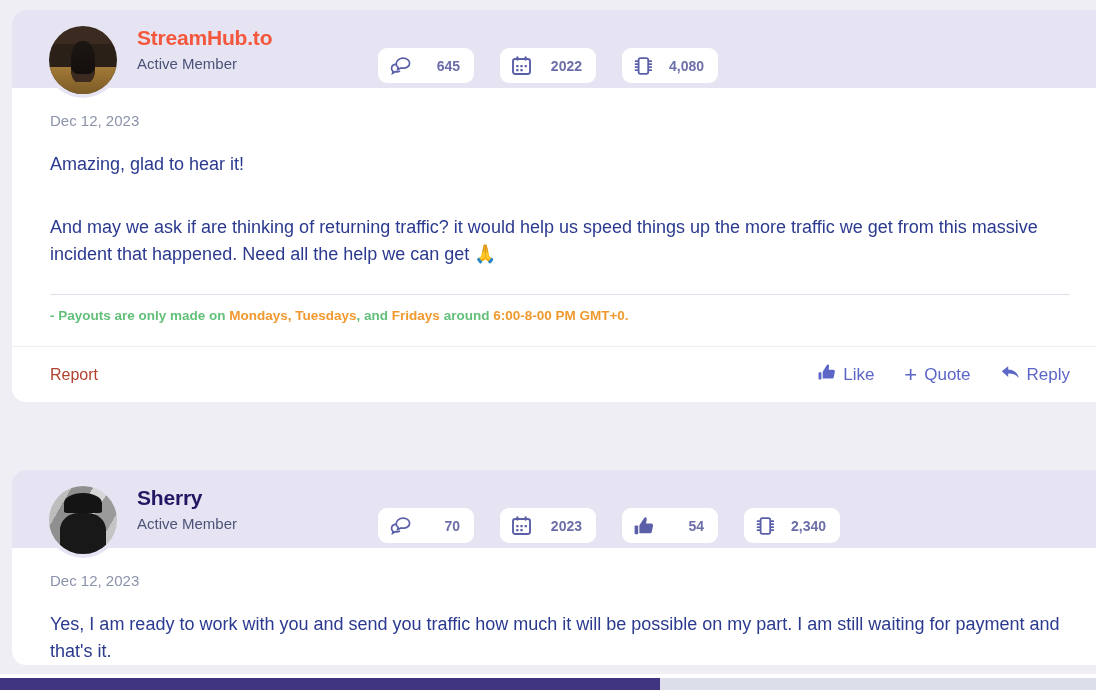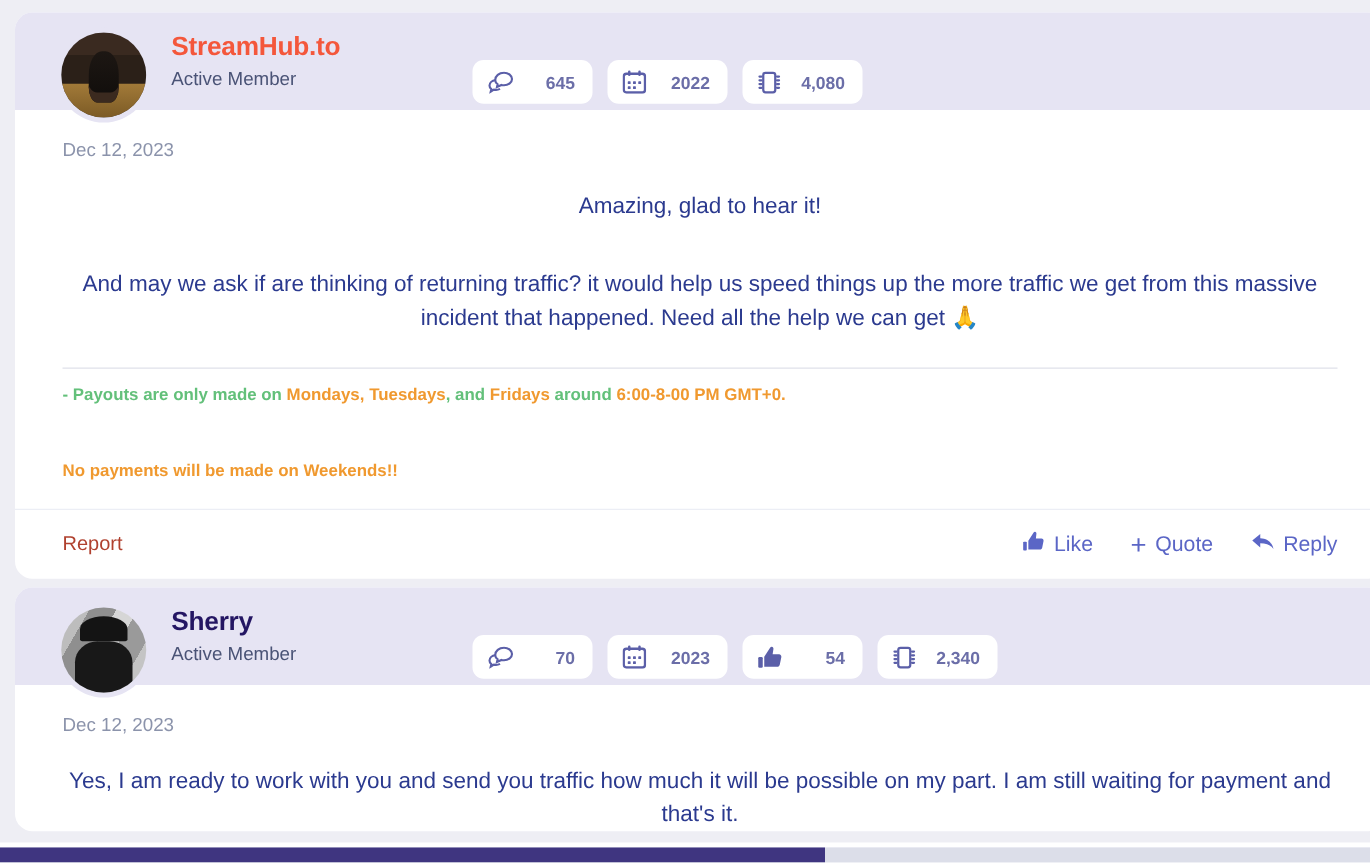--- a/index.html
+++ b/index.html
@@ -139,7 +139,7 @@
     left: 366px;
     top: 38px;
     display: flex;
-    gap: 12px;
+    gap: 26px;
   }
 
   .stat {

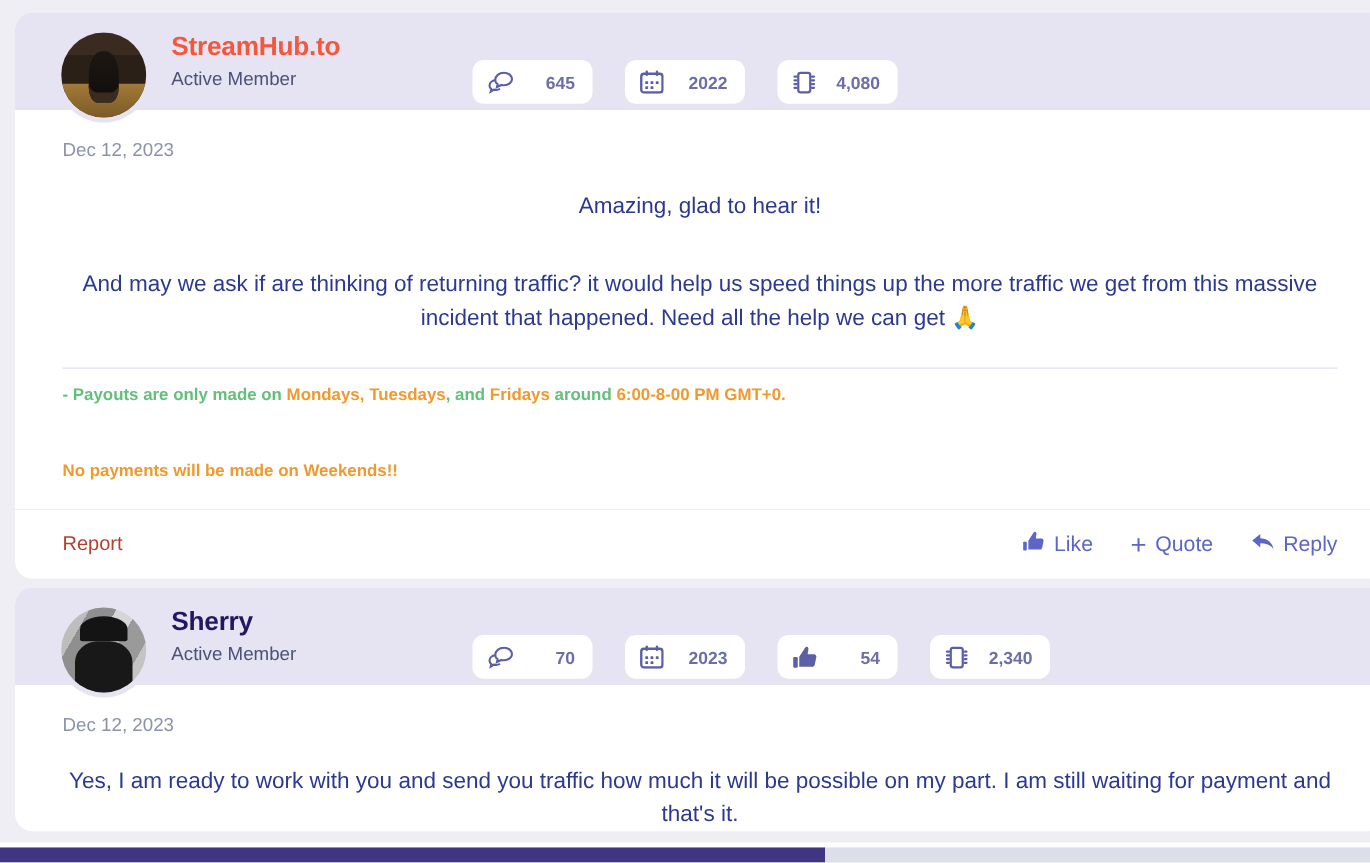--- a/index.html
+++ b/index.html
@@ -176,7 +176,6 @@
     line-height: 27px;
     color: #2b3a8f;
     max-width: 1046px;
-    text-align: center;
   }
   .ptext + .ptext { margin-top: 36px; }
 

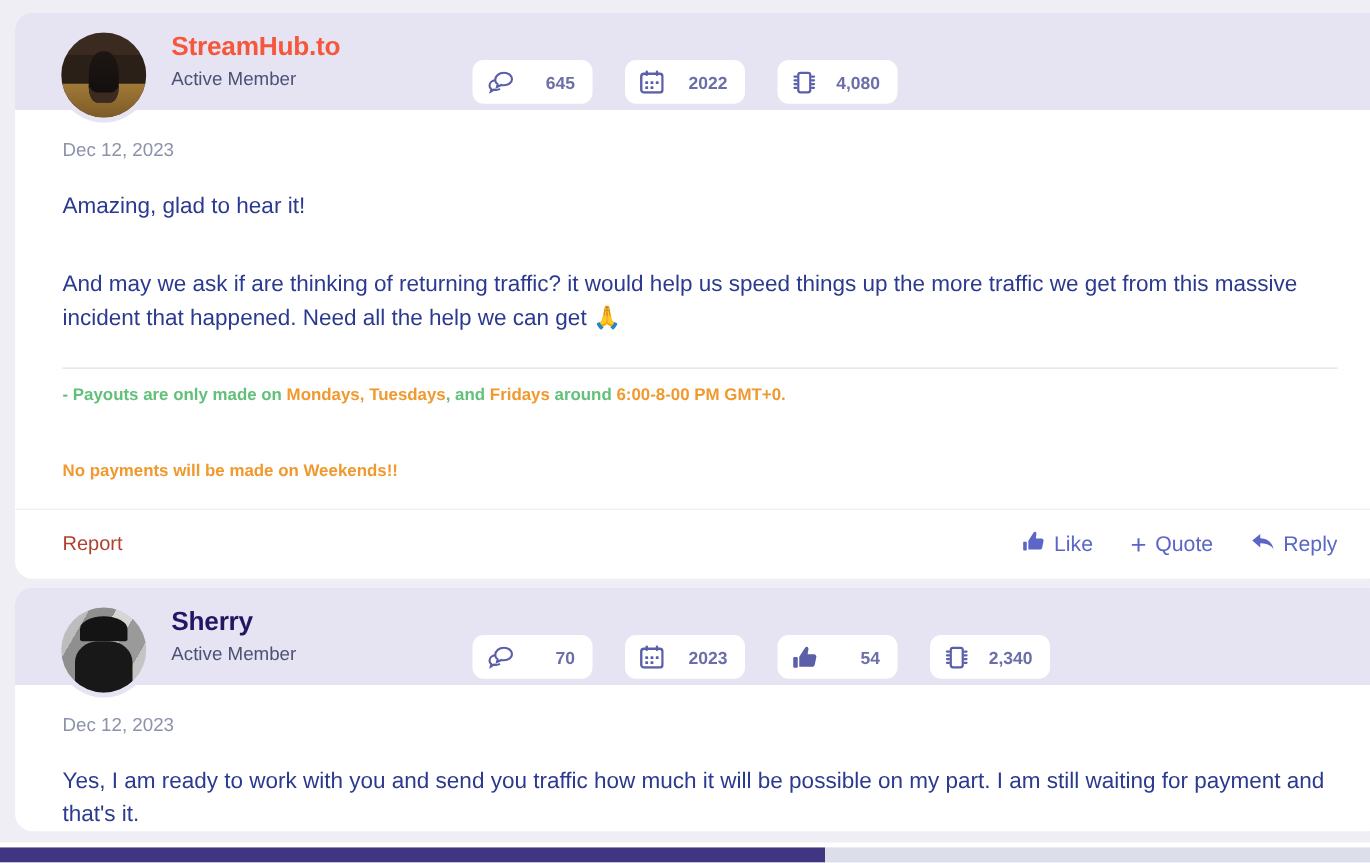--- a/index.html
+++ b/index.html
@@ -327,7 +327,6 @@
 
       <div class="signature">
         <div><span class="sig-green">- Payouts are only made on </span><span class="sig-orange">Mondays, Tuesdays</span><span class="sig-green">, and </span><span class="sig-orange">Fridays</span><span class="sig-green"> around </span><span class="sig-orange">6:00-8-00 PM GMT+0.</span></div>
-        <div class="sig-orange">No payments will be made on Weekends!!</div>
       </div>
     </div>
 

